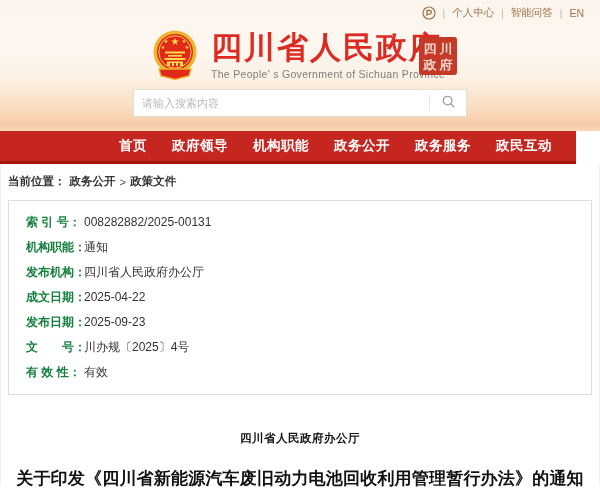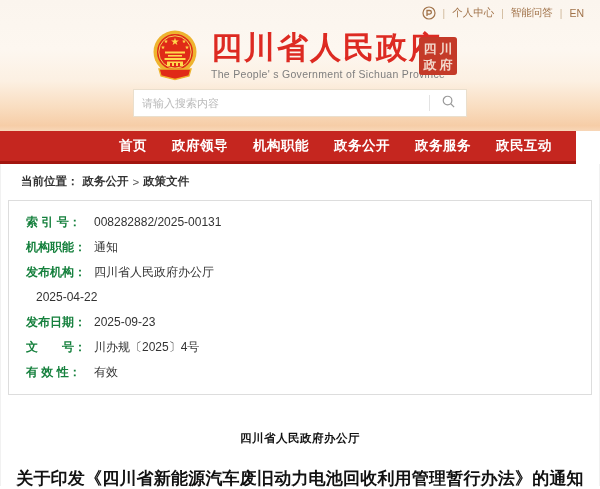--- a/index.html
+++ b/index.html
@@ -61,7 +61,7 @@
   
   .content { width:600px; height:322px; border-left:1px solid #f1f1f1; border-right:1px solid #f1f1f1; }
   .breadcrumb {
-    padding:10px 0 8px 20px; font-size:11.5px; color:#333; font-weight:bold;
+    padding:10px 0 8px 7px; font-size:11.5px; color:#333; font-weight:bold;
     display:flex; gap:4px; align-items:center;
   }
   .breadcrumb a { color:#333; text-decoration:none; cursor:pointer; }

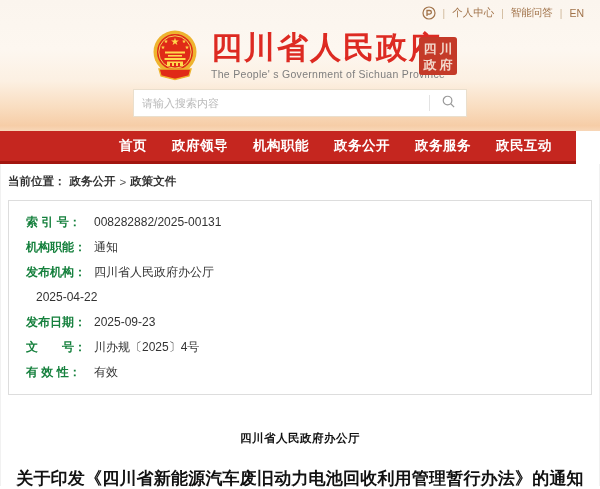--- a/index.html
+++ b/index.html
@@ -73,7 +73,7 @@
   }
   .meta-row { height:25px; line-height:25px; font-size:12px; display:flex; }
   .meta-label { display:inline-block; width:58px; font-weight:bold; color:#15803d; white-space:nowrap; }
-  .meta-value { color:#333; margin-left:10px; }
+  .meta-value { color:#333; }
 
   .doc-head { text-align:center; font-family:"DejaVu Serif","Liberation Serif",serif; }
   .org-title { margin-top:36px; font-size:11.5px; font-weight:bold; color:#111; letter-spacing:0.5px; }

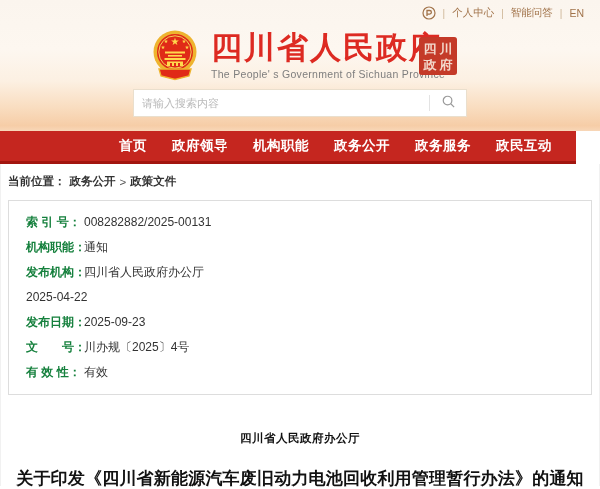--- a/index.html
+++ b/index.html
@@ -180,6 +180,7 @@
       <span class="meta-value">四川省人民政府办公厅</span>
     </div>
     <div class="meta-row">
+      <span class="meta-label">成文日期：</span>
       <span class="meta-value">2025-04-22</span>
     </div>
     <div class="meta-row">

